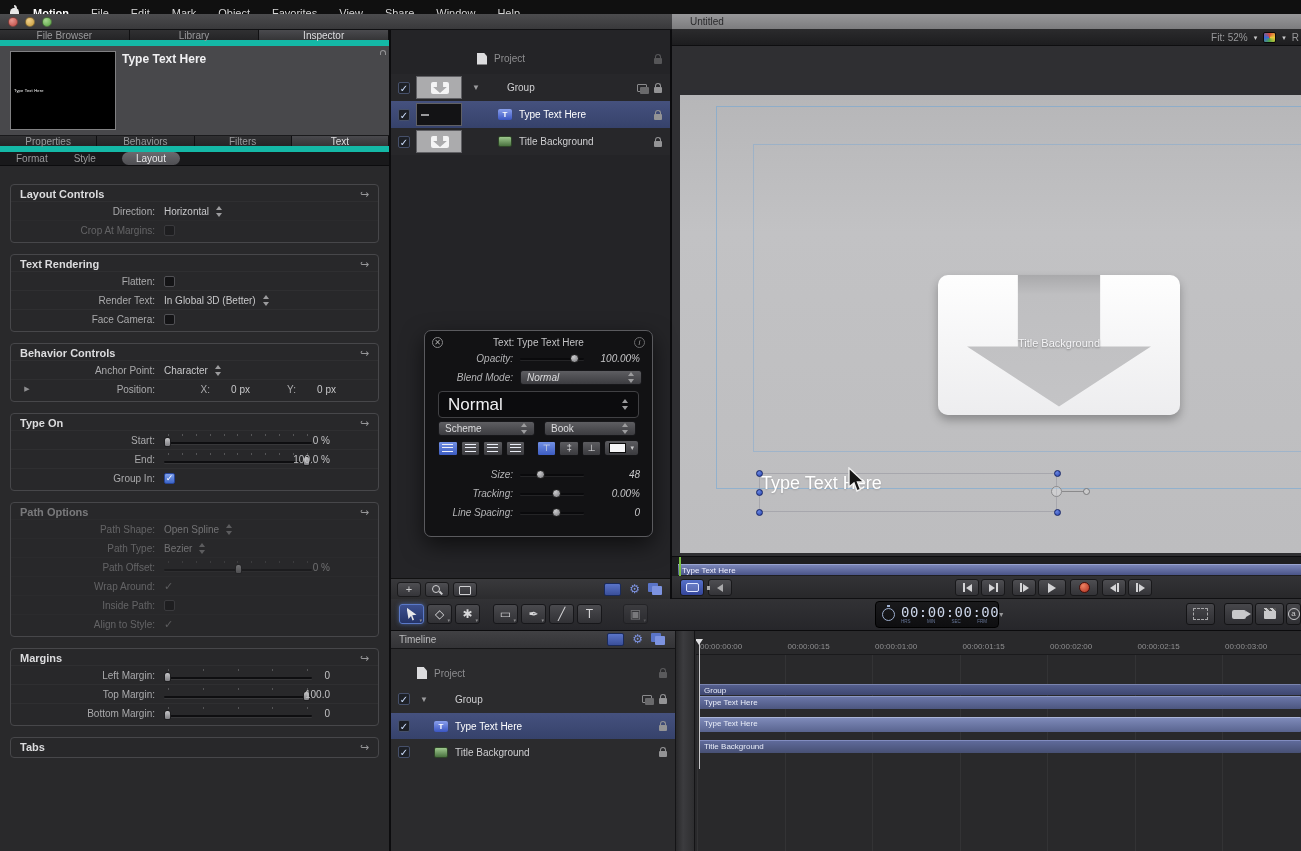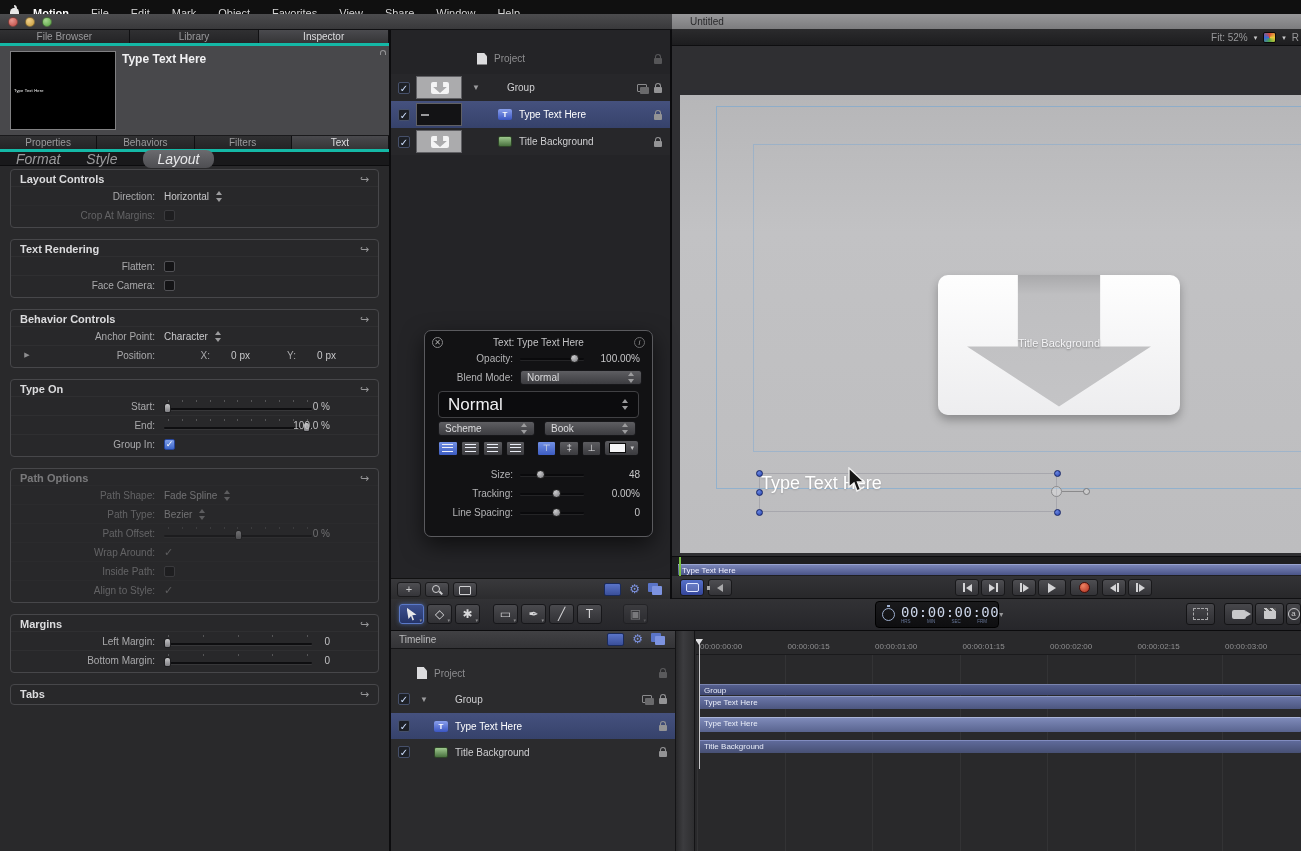--- a/index.html
+++ b/index.html
@@ -26,7 +26,7 @@
 
   
   #inspector{position:absolute;left:0;top:30px;width:391px;height:821px;background:#29292b;border-right:2px solid #0c0c0e;overflow:hidden;}
-  .tabbar{display:flex;height:16px;background:#1c1c1e;border-bottom:3px solid #14b8a6;}
+  .tabbar{display:flex;height:16px;background:#1c1c1e;border-bottom:6px solid #14b8a6;}
   .tab{flex:1;display:flex;align-items:center;justify-content:center;font-size:10px;color:#9a9a9c;
        background:linear-gradient(#303032,#242426);border-right:1px solid #101012;cursor:default;}
   .tab.sel{background:linear-gradient(#4a4a4e,#353537);color:#dedee0;}

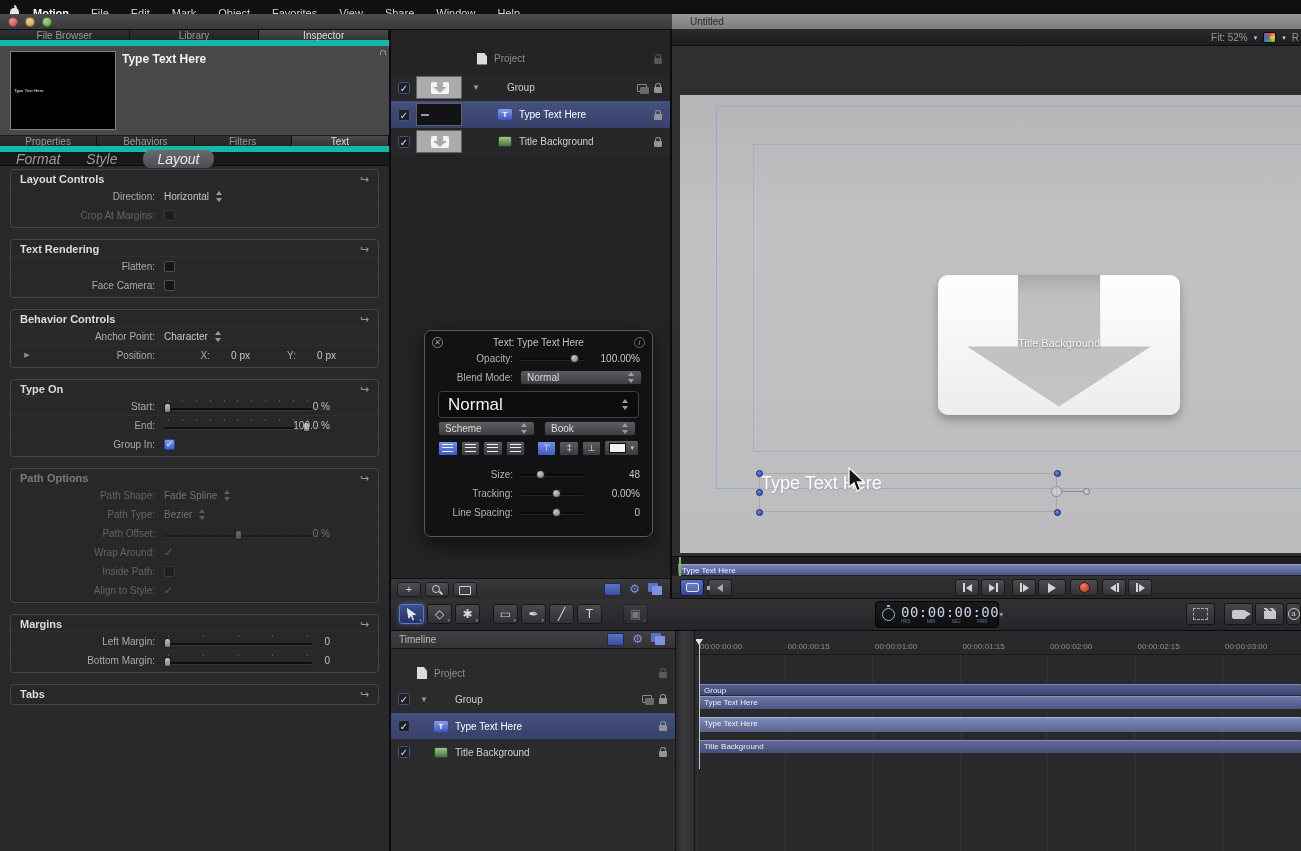--- a/index.html
+++ b/index.html
@@ -36,7 +36,7 @@
   .insp-title{position:absolute;left:122px;top:6px;font-size:12px;font-weight:bold;color:#f0f0f2;}
   .hlock{position:absolute;right:10px;top:8px;}
   .subtabs{display:flex;align-items:center;height:14px;background:#19191b;border-bottom:1px solid #0c0c0e;padding-left:16px;gap:26px;}
-  .stab{font-size:14px;color:#9a9a9c;font-style:italic;}
+  .stab{font-size:10px;color:#9a9a9c;}
   .stab.pill{background:linear-gradient(#6a6a6e,#4e4e52);border-radius:8px;padding:1px 14px;color:#e8e8ea;}
   #sections{padding:3px 0 0 0;border-radius:7px;}
   .section{border:1px solid #47474a;border-radius:4px;background:#28282a;margin:0 10px 11px;padding:1px 0 3px;}

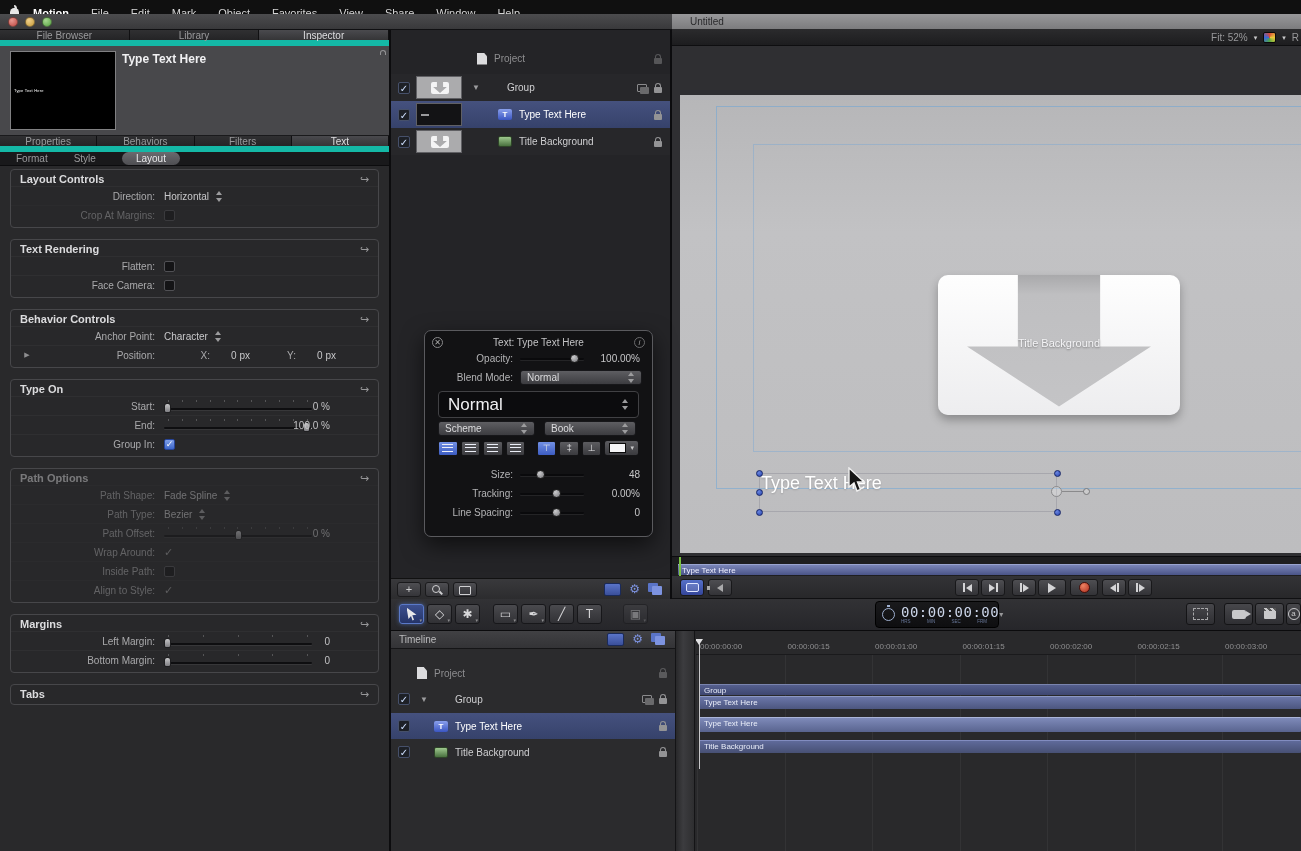--- a/index.html
+++ b/index.html
@@ -38,7 +38,7 @@
   .subtabs{display:flex;align-items:center;height:14px;background:#19191b;border-bottom:1px solid #0c0c0e;padding-left:16px;gap:26px;}
   .stab{font-size:10px;color:#9a9a9c;}
   .stab.pill{background:linear-gradient(#6a6a6e,#4e4e52);border-radius:8px;padding:1px 14px;color:#e8e8ea;}
-  #sections{padding:3px 0 0 0;border-radius:7px;}
+  #sections{padding:18px 0 0 0;border-radius:7px;}
   .section{border:1px solid #47474a;border-radius:4px;background:#28282a;margin:0 10px 11px;padding:1px 0 3px;}
   .section.dimall .sec-t,.section.dimall .row{opacity:.45;}
   .sec-h{display:flex;justify-content:space-between;align-items:center;padding:2px 9px 1px;height:15px;}

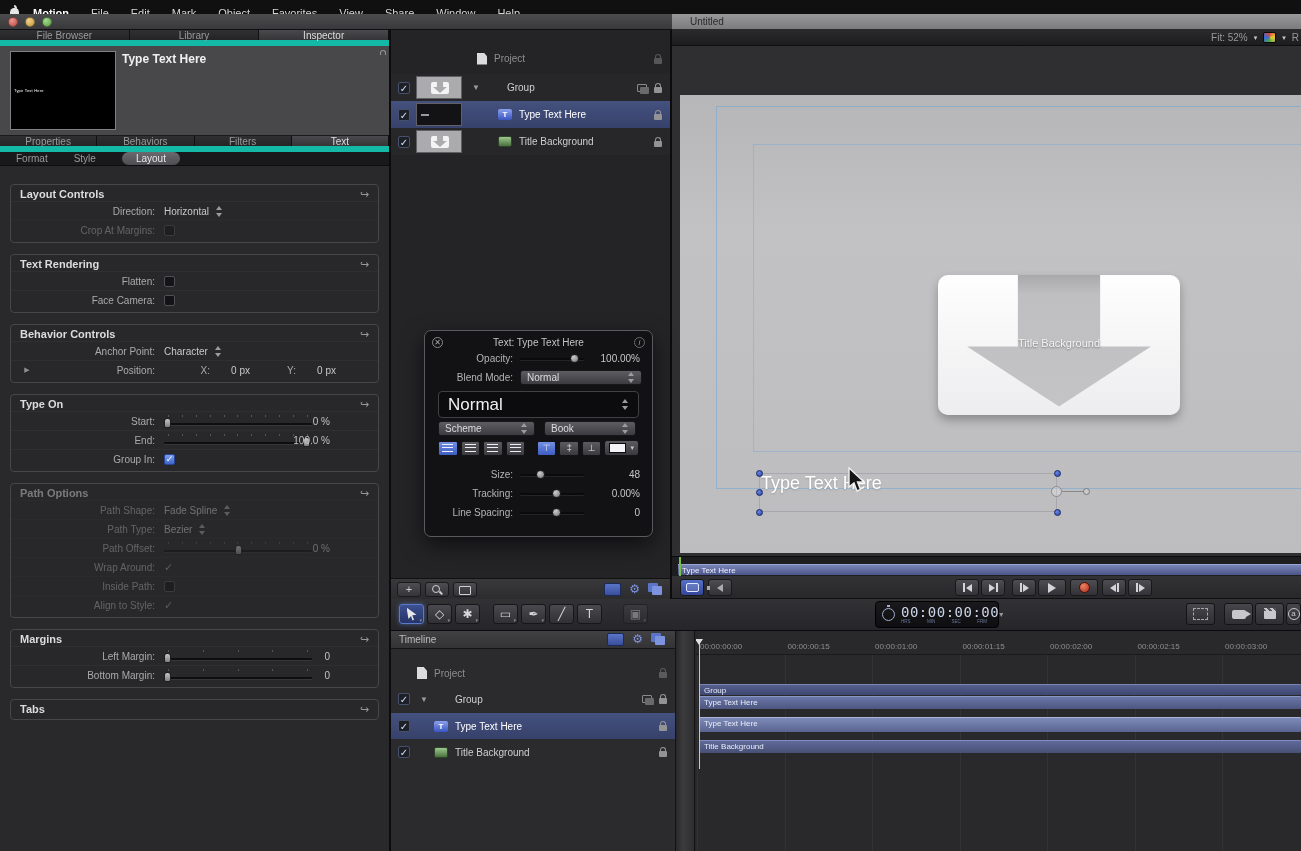--- a/index.html
+++ b/index.html
@@ -298,6 +298,12 @@
           </div>
           <div class="row">
             <span class="gut"></span>
+            <span class="lbl">Render Text:</span>
+            <span class="pval">In Global 3D (Better)</span>
+            <span class="st"></span>
+          </div>
+          <div class="row">
+            <span class="gut"></span>
             <span class="lbl">Face Camera:</span>
             <span class="cb"></span>
           </div>

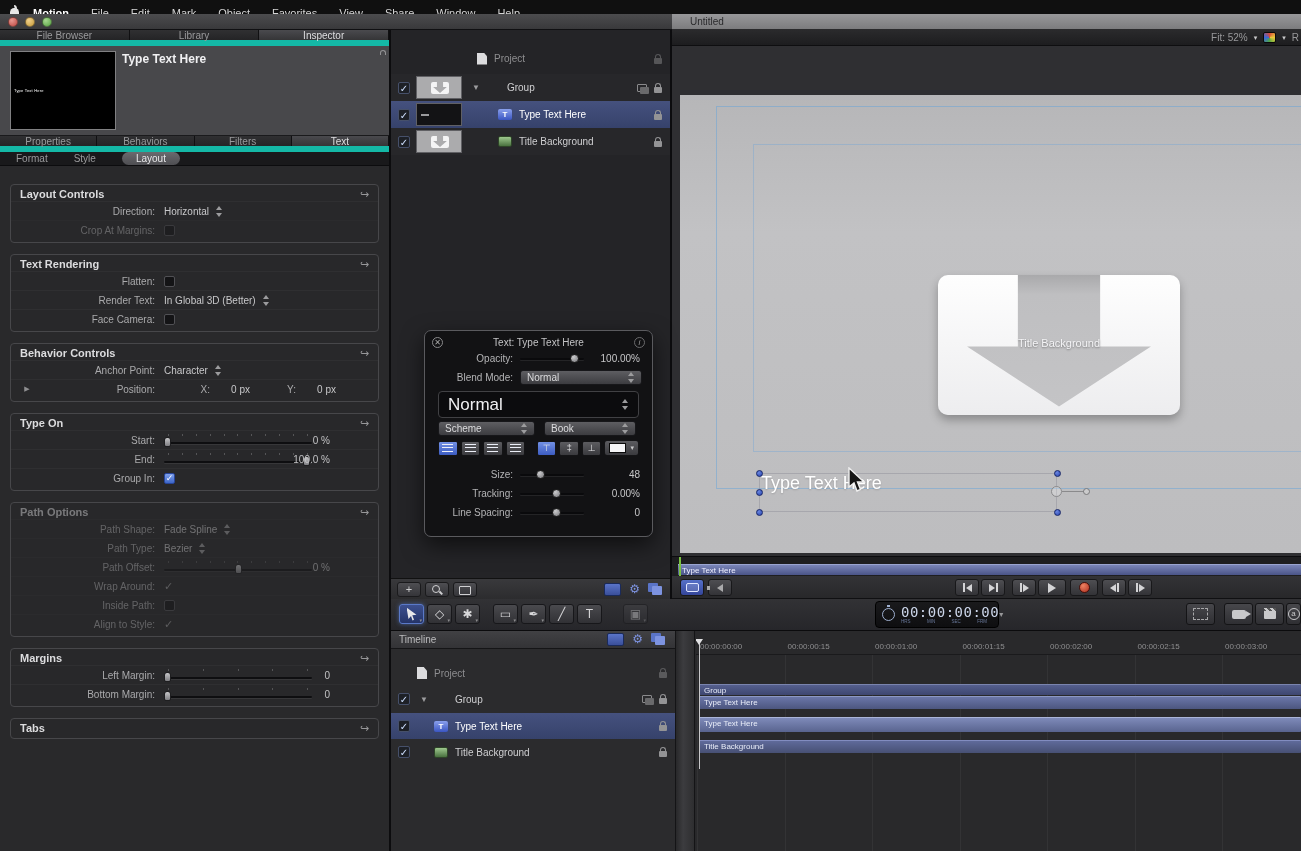--- a/index.html
+++ b/index.html
@@ -109,7 +109,7 @@
   .hx{width:11px;height:11px;border-radius:50%;border:1px solid #8a8a8c;color:#aaa;font-size:8px;line-height:10px;text-align:center;}
   .hti{margin:0 auto;font-size:10px;color:#c2c2c4;}
   .hinfo{width:11px;height:11px;border-radius:50%;border:1px solid #6a6a6c;color:#999;font-size:8px;line-height:10px;text-align:center;font-style:italic;}
-  .hrow{display:flex;align-items:center;height:19px;font-size:10px;color:#b4b4b6;position:relative;padding-left:8px;}
+  .hrow{display:flex;align-items:center;height:19px;font-size:10px;color:#b4b4b6;position:relative;padding-left:8px;font-style:italic;}
   .hlbl{width:80px;text-align:right;margin-right:7px;flex:none;}
   .hsl{position:relative;width:64px;height:10px;flex:none;}
   .hsl .tr{position:absolute;left:0;right:0;top:4px;height:2px;background:#0a0a0c;box-shadow:0 1px 0 rgba(255,255,255,.08);border-radius:1px;}

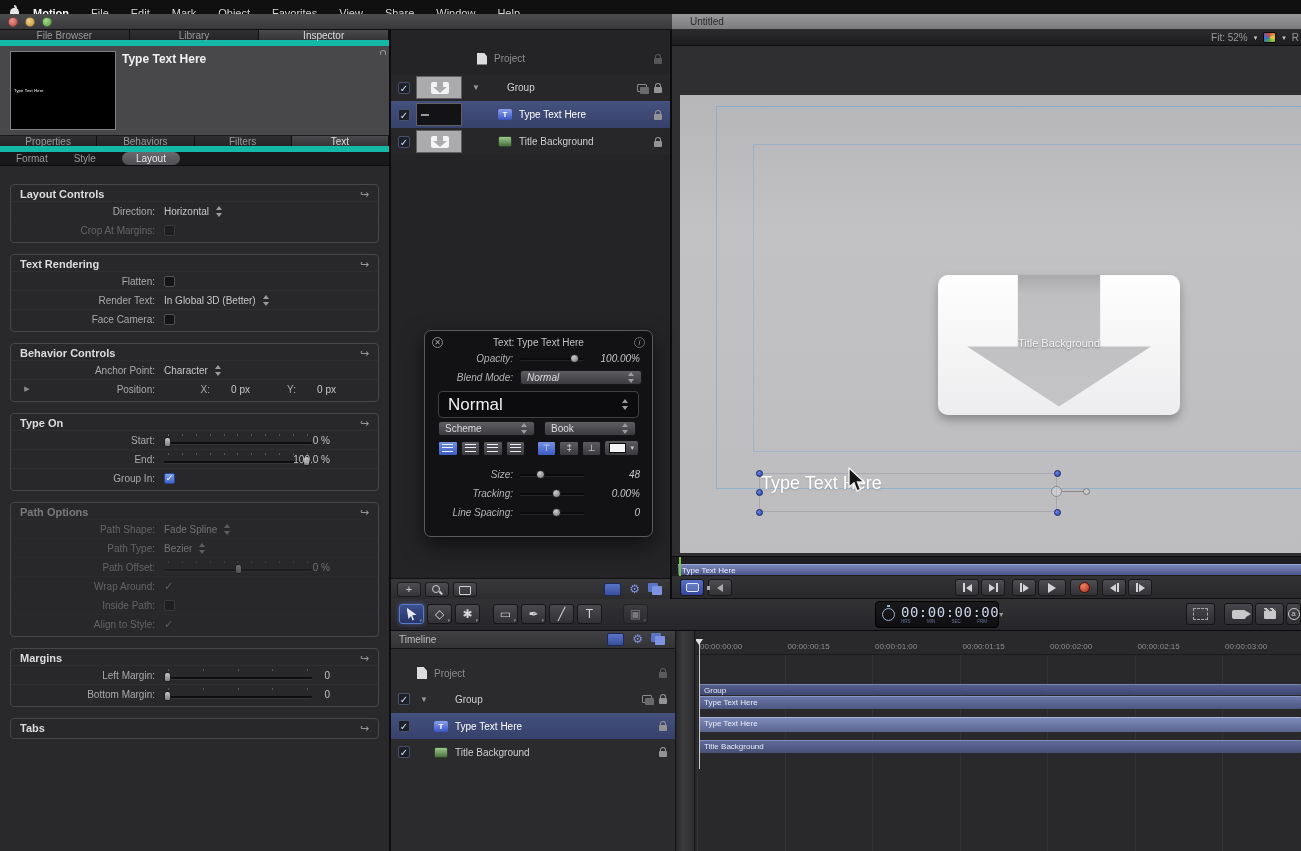--- a/index.html
+++ b/index.html
@@ -391,7 +391,7 @@
           <div class="row">
             <span class="gut"></span>
             <span class="lbl">Path Shape:</span>
-            <span class="pval">Fade Spline</span>
+            <span class="pval">Open Spline</span>
             <span class="st"></span>
           </div>
           <div class="row">

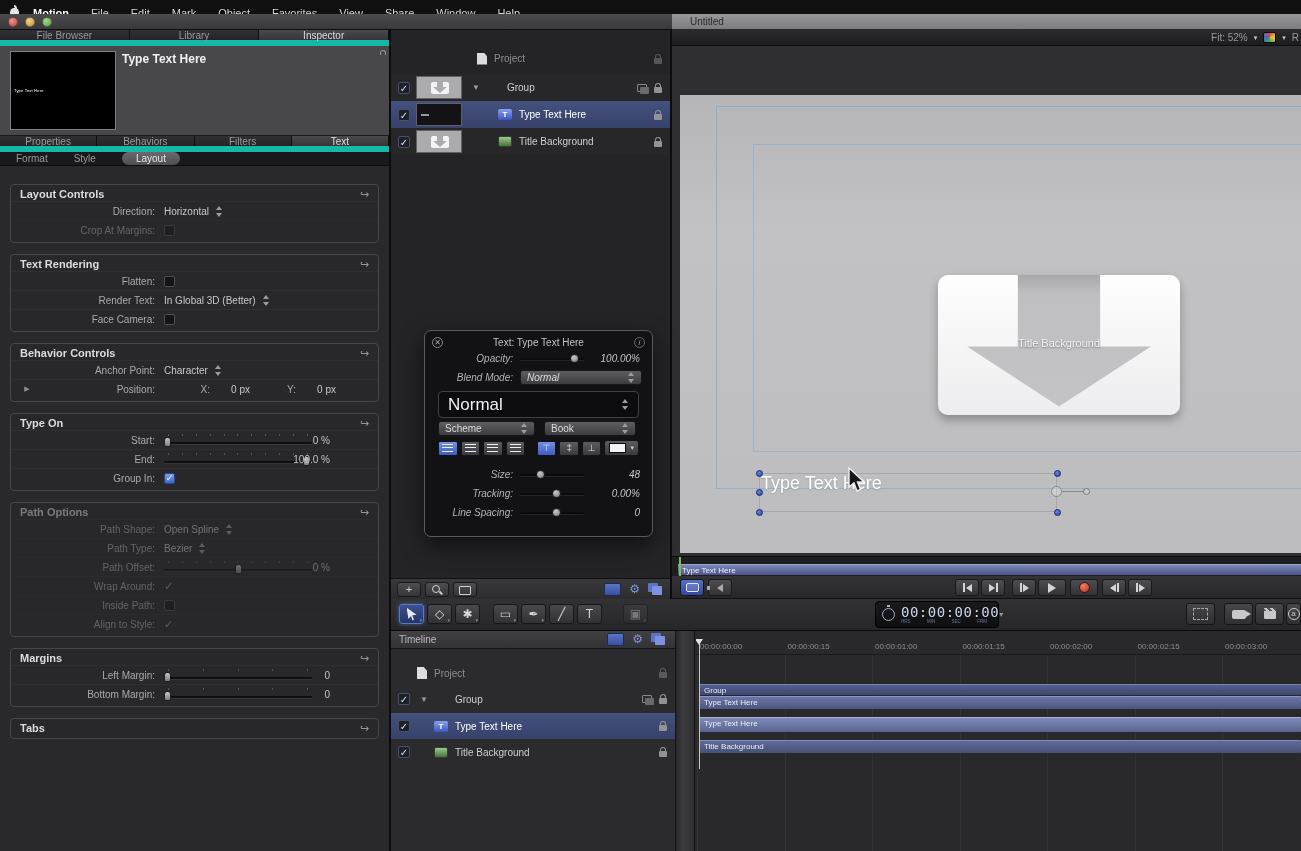--- a/index.html
+++ b/index.html
@@ -461,6 +461,22 @@
           </div>
           <div class="row">
             <span class="gut"></span>
+            <span class="lbl">Top Margin:</span>
+            <span class="sl">
+              <span class="tk">
+                <i></i>
+                <i></i>
+                <i></i>
+                <i></i>
+                <i></i>
+              </span>
+              <i class="tr"></i>
+              <i class="hd" style="left: calc(96% - 3px);"></i>
+            </span>
+            <span class="val">100.0</span>
+          </div>
+          <div class="row">
+            <span class="gut"></span>
             <span class="lbl">Bottom Margin:</span>
             <span class="sl">
               <span class="tk">

